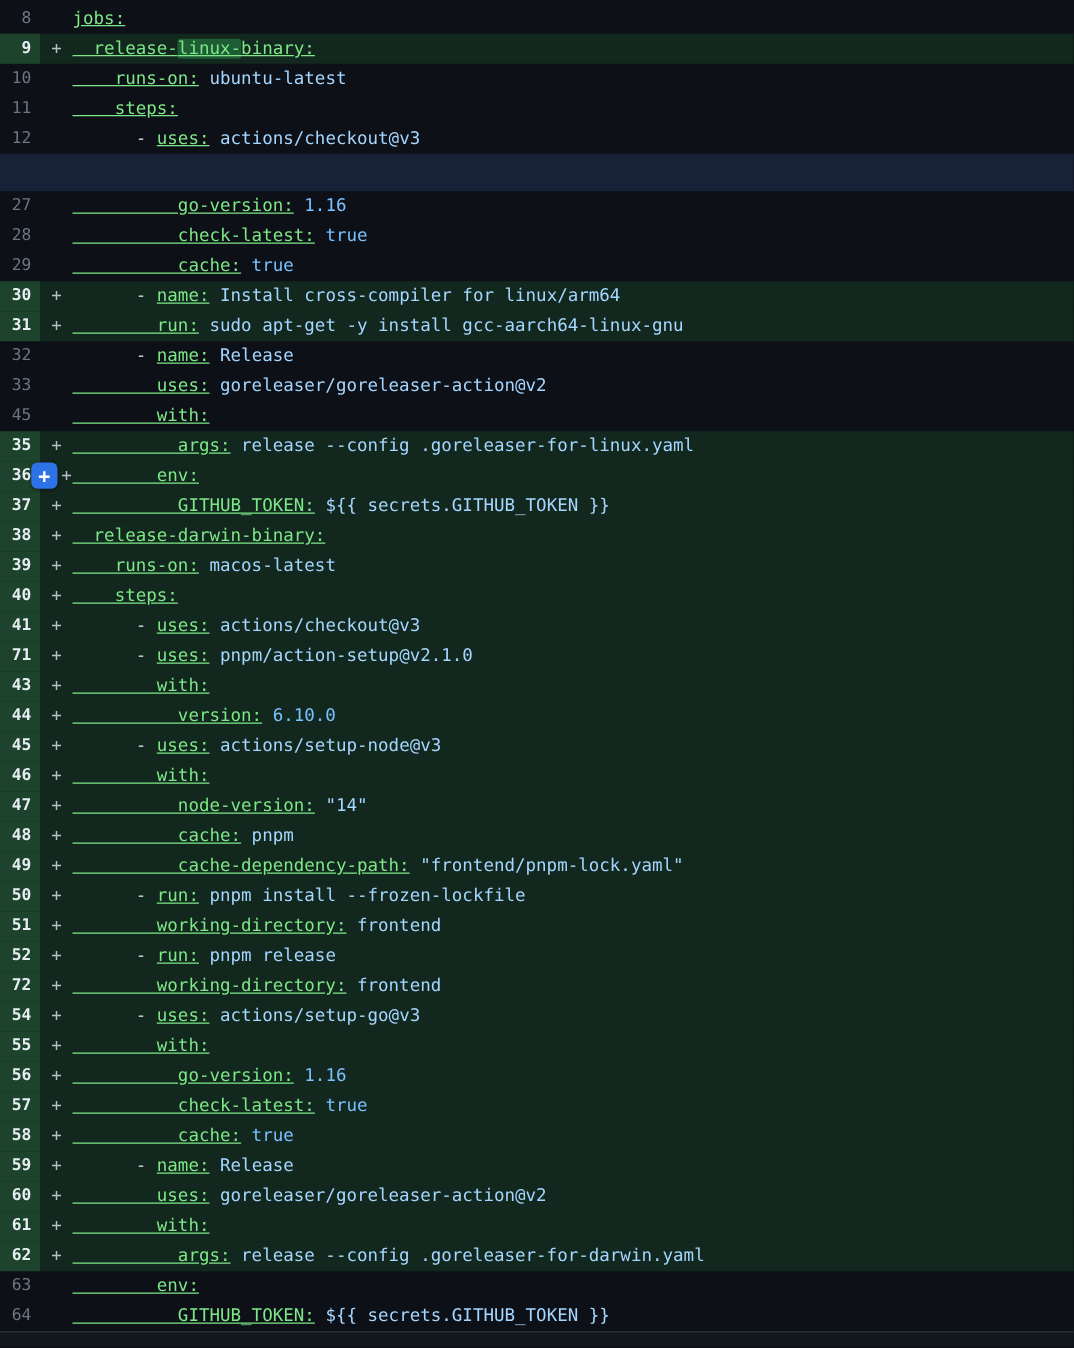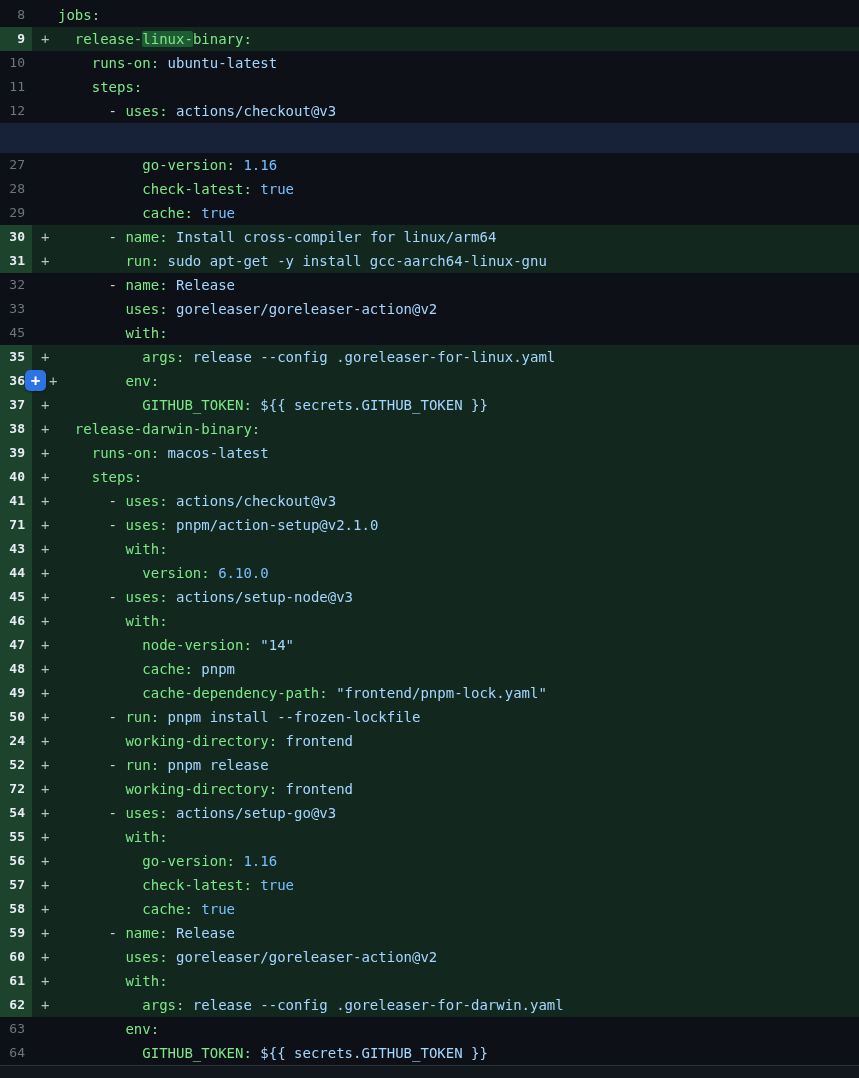--- a/index.html
+++ b/index.html
@@ -20,7 +20,7 @@
   .marker{flex:0 0 26px;box-sizing:border-box;padding-left:9px;color:var(--marker);}
   .row.btnrow .marker{padding-left:17px;}
   .code{flex:1 1 auto;}
-  .tk-k{color:var(--c-key);}
+  .tk-k{color:var(--c-key);text-decoration:underline;}
   .tk-s{color:var(--c-str);}
   .tk-n{color:var(--c-num);}
   .tk-p{color:var(--c-plain);}

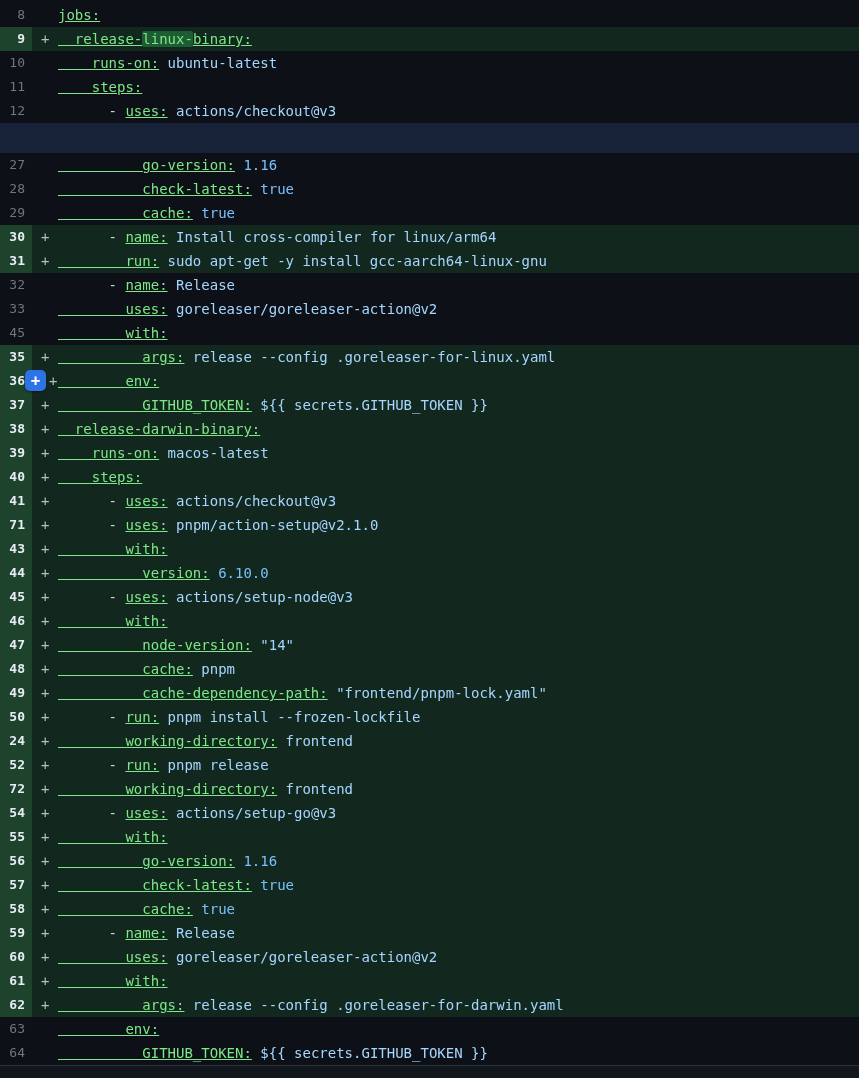--- a/index.html
+++ b/index.html
@@ -24,7 +24,7 @@
   .tk-s{color:var(--c-str);}
   .tk-n{color:var(--c-num);}
   .tk-p{color:var(--c-plain);}
-  .tk-hl{color:var(--c-key);background:var(--word-bg);border-radius:2px;}
+  .tk-hl{color:var(--c-key);background:var(--word-bg);border-radius:2px;text-decoration:underline;}
   .expander{height:30px;background:var(--band);cursor:pointer;}
   .comment-btn{
     position:absolute;left:25px;top:370px;width:21px;height:21px;

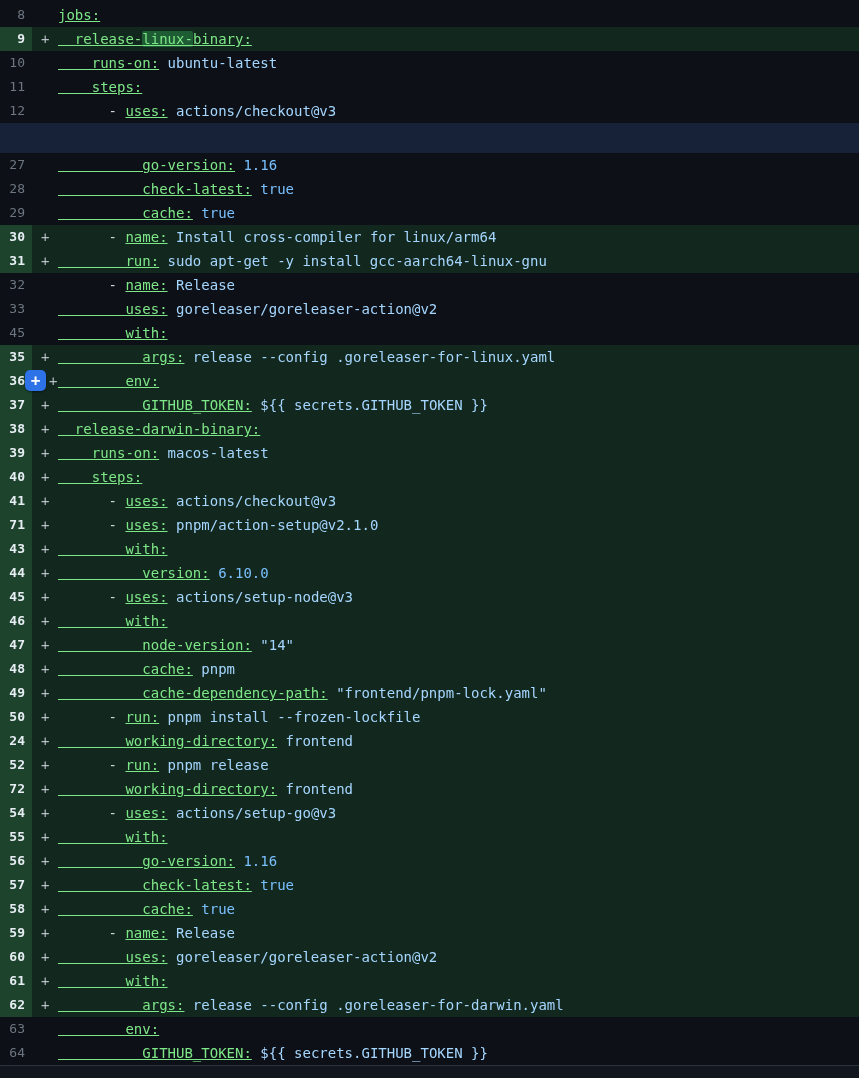--- a/index.html
+++ b/index.html
@@ -72,7 +72,7 @@
       <div class="row add"><span class="ln">48</span><span class="marker">+</span><span class="code"><span class="tk-k">          cache:</span><span class="tk-s"> pnpm</span></span></div>
       <div class="row add"><span class="ln">49</span><span class="marker">+</span><span class="code"><span class="tk-k">          cache-dependency-path:</span><span class="tk-s"> "frontend/pnpm-lock.yaml"</span></span></div>
       <div class="row add"><span class="ln">50</span><span class="marker">+</span><span class="code"><span class="tk-p">      - </span><span class="tk-k">run:</span><span class="tk-s"> pnpm install --frozen-lockfile</span></span></div>
-      <div class="row add"><span class="ln">24</span><span class="marker">+</span><span class="code"><span class="tk-k">        working-directory:</span><span class="tk-s"> frontend</span></span></div>
+      <div class="row add"><span class="ln">51</span><span class="marker">+</span><span class="code"><span class="tk-k">        working-directory:</span><span class="tk-s"> frontend</span></span></div>
       <div class="row add"><span class="ln">52</span><span class="marker">+</span><span class="code"><span class="tk-p">      - </span><span class="tk-k">run:</span><span class="tk-s"> pnpm release</span></span></div>
       <div class="row add"><span class="ln">72</span><span class="marker">+</span><span class="code"><span class="tk-k">        working-directory:</span><span class="tk-s"> frontend</span></span></div>
       <div class="row add"><span class="ln">54</span><span class="marker">+</span><span class="code"><span class="tk-p">      - </span><span class="tk-k">uses:</span><span class="tk-s"> actions/setup-go@v3</span></span></div>

